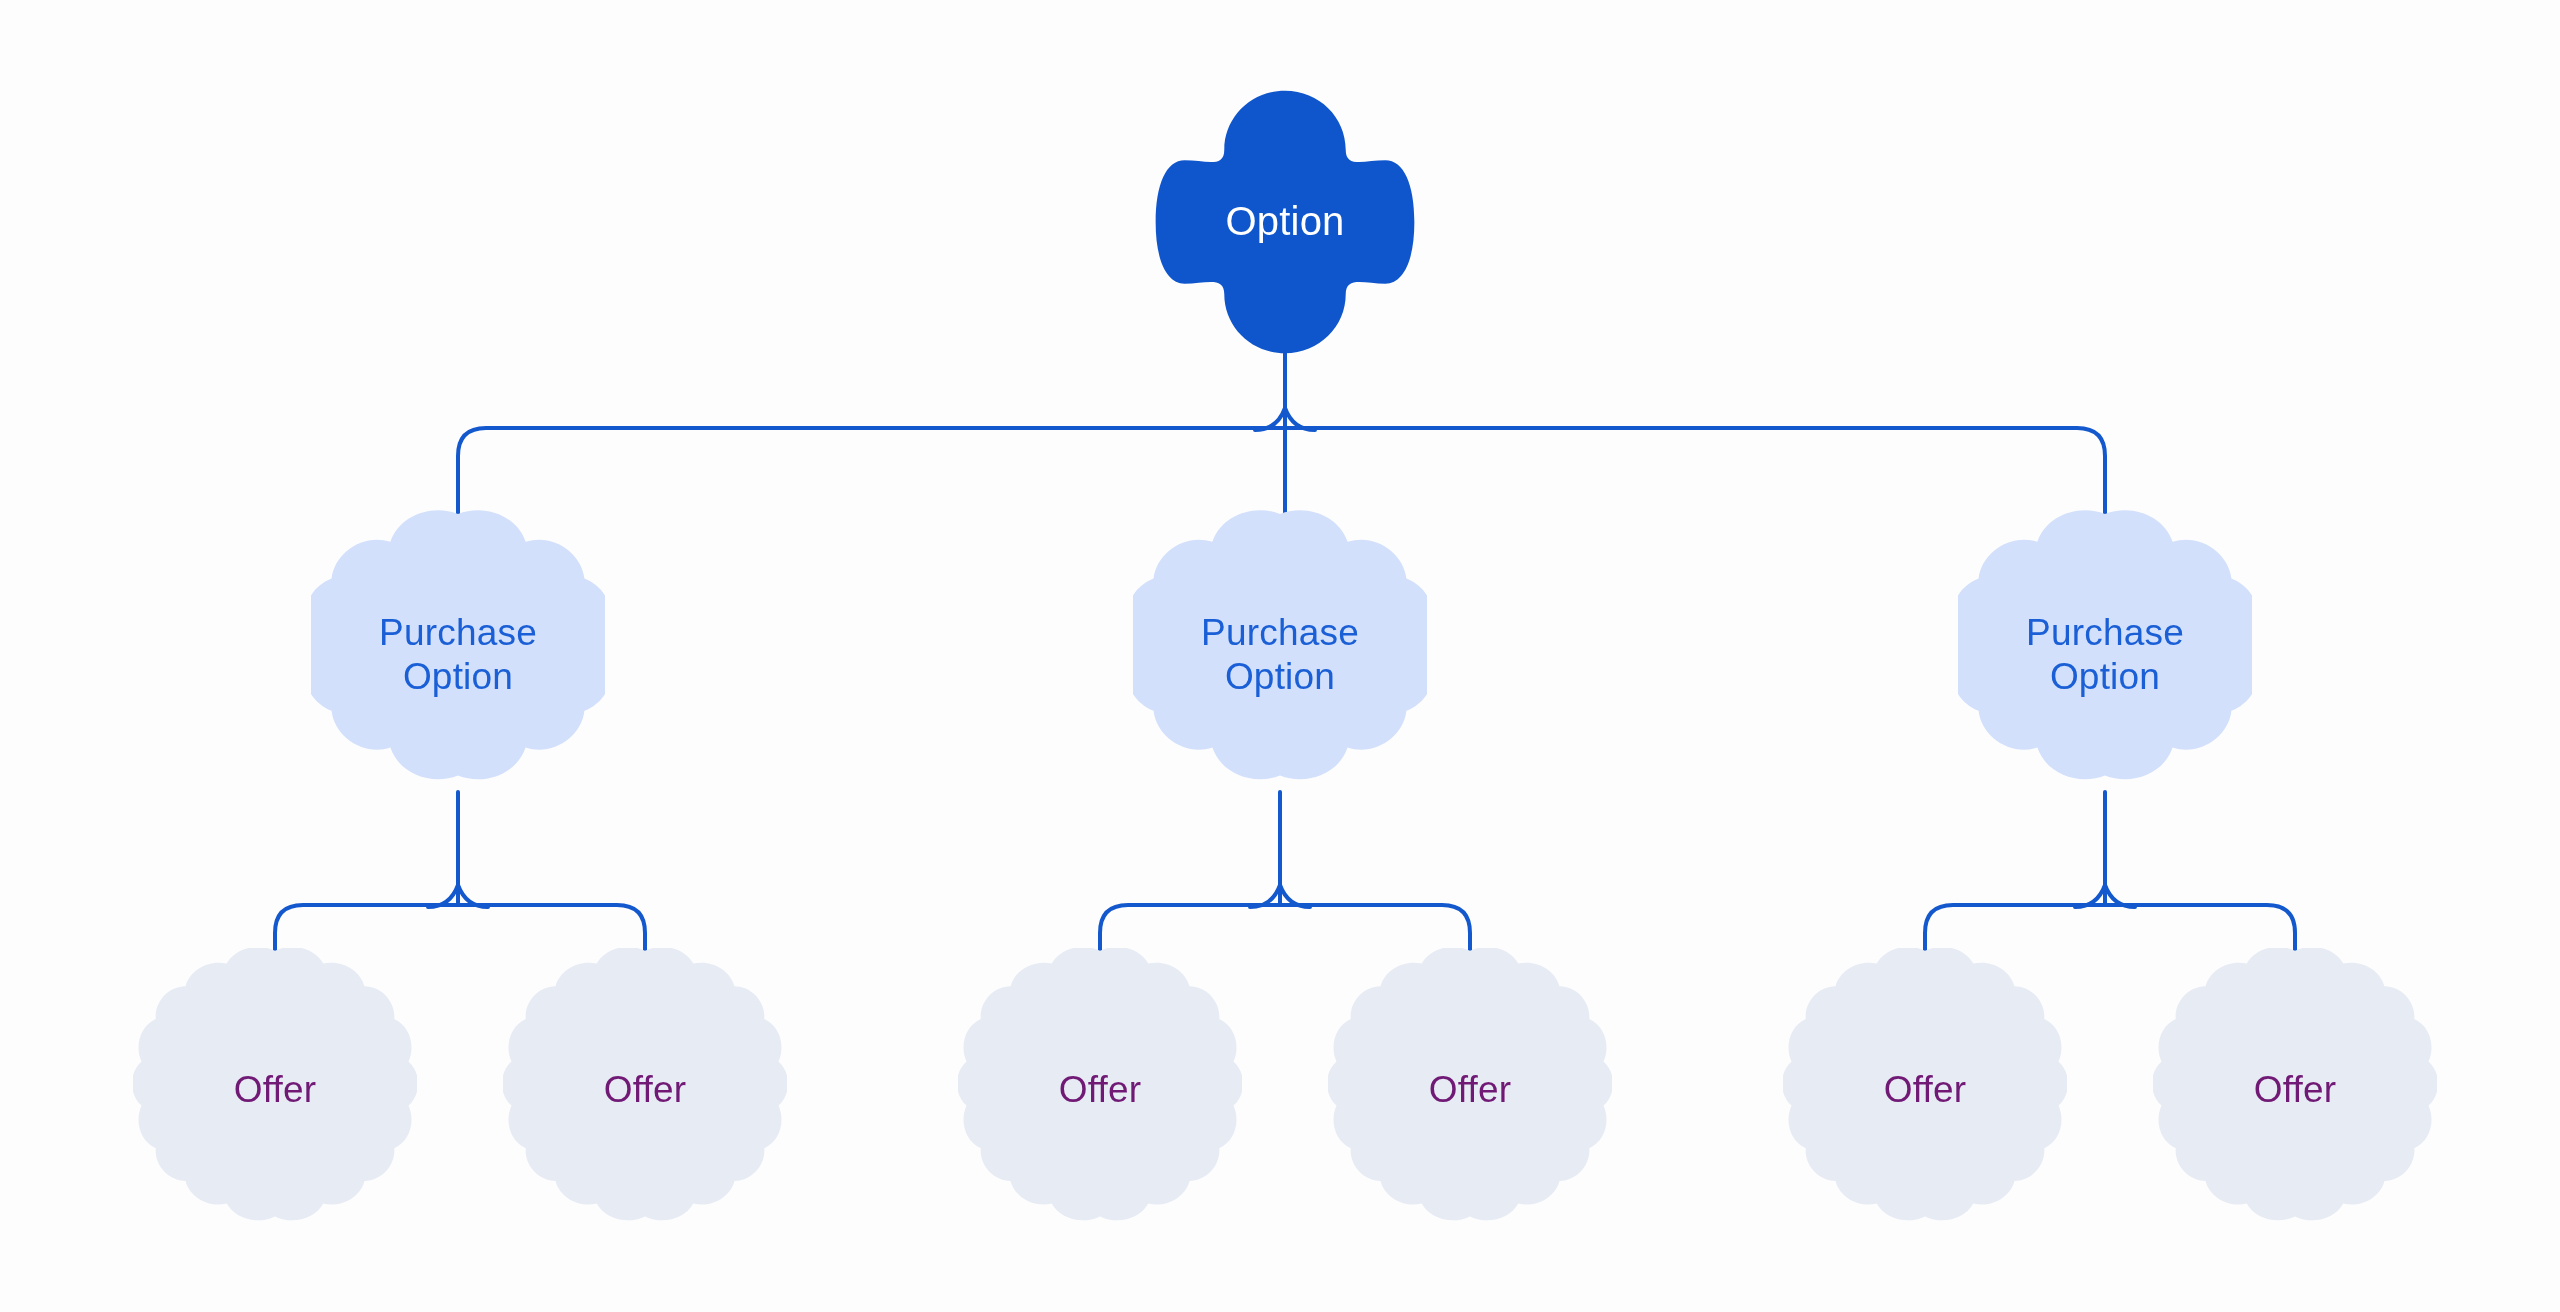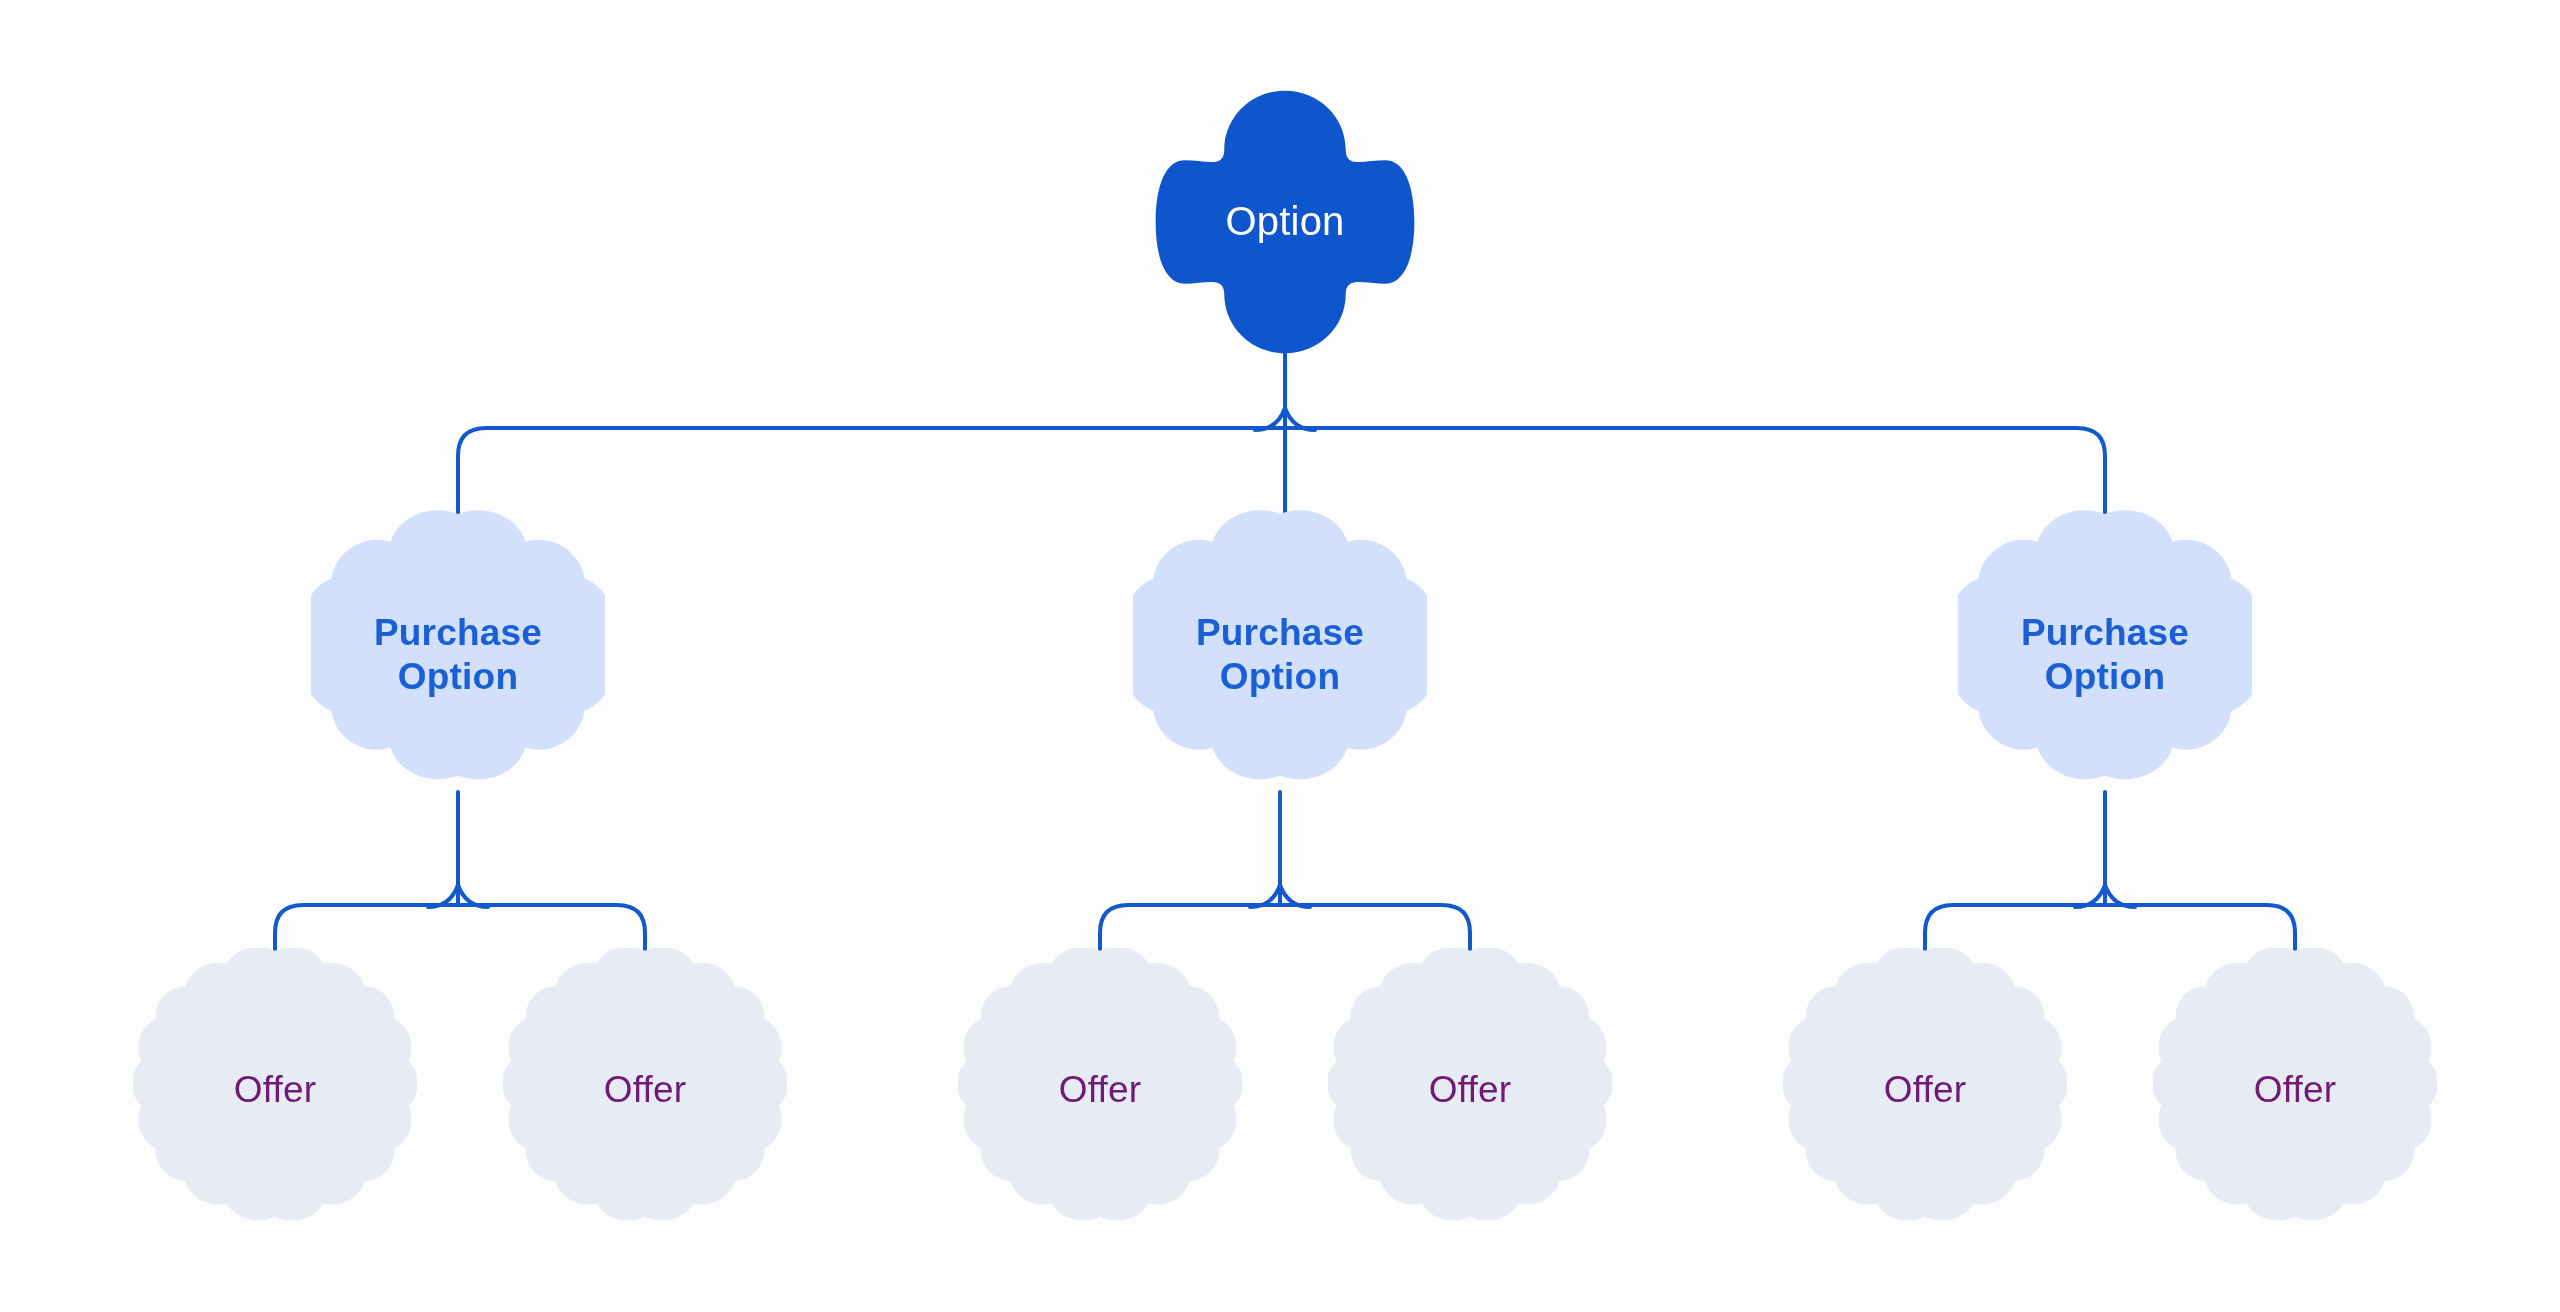--- a/index.html
+++ b/index.html
@@ -75,7 +75,7 @@
   .node-l2 .label {
     color: #1a5fd6;
     font-size: 37px;
-    font-weight: 700;
+    font-weight: 400;
   }
   .node-l2.pos-0 { left: 311px; }
   .node-l2.pos-1 { left: 1133px; }

